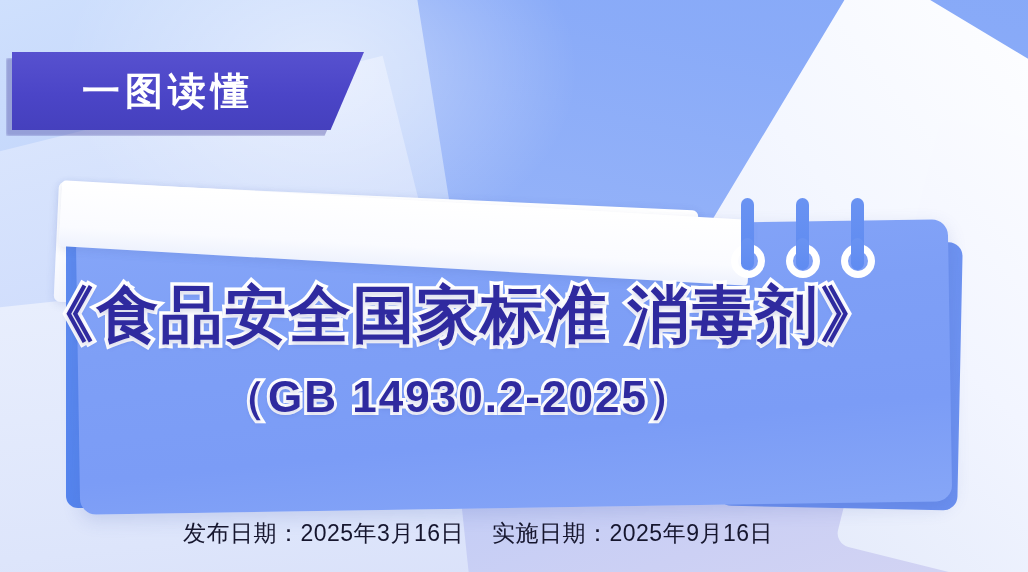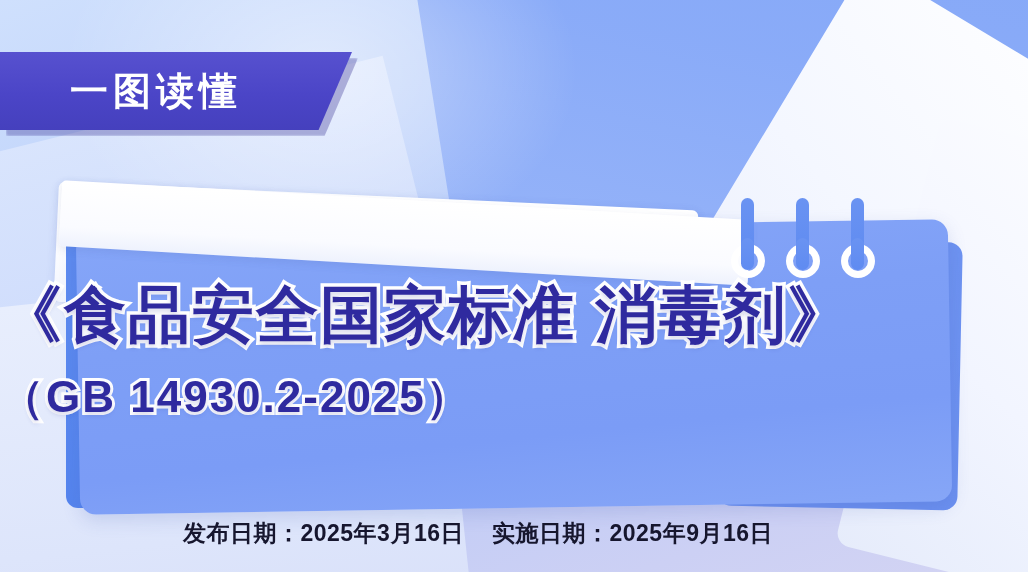--- a/index.html
+++ b/index.html
@@ -67,7 +67,7 @@
   }
 
   
-  .ribbon-wrap{ position:absolute; left:0; top:52px; }
+  .ribbon-wrap{ position:absolute; left:0; top:52px;padding-left:12px; }
   .ribbon-shadow{
     position:absolute; left:6px; top:6px;
     width:352px; height:78px;

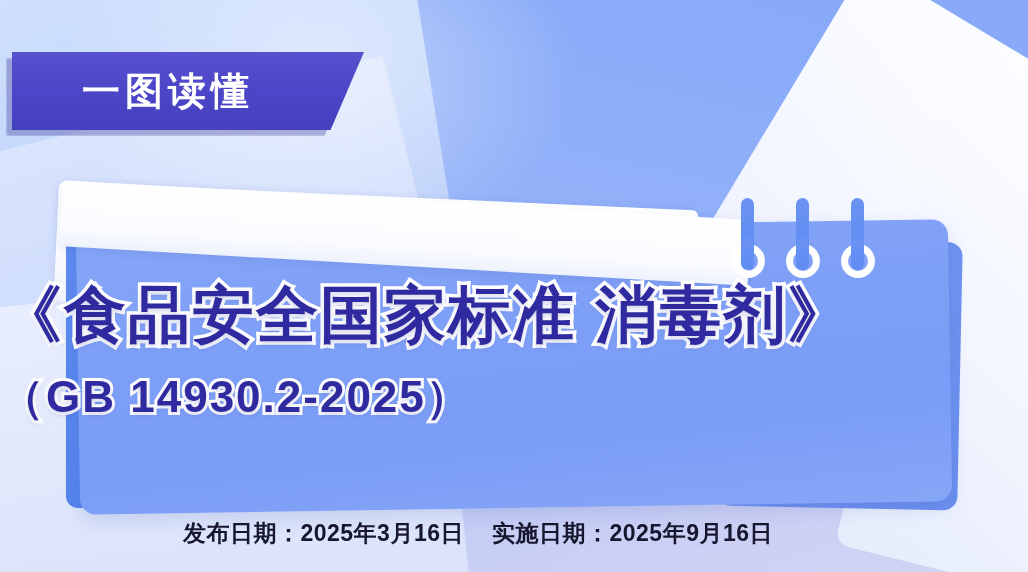--- a/index.html
+++ b/index.html
@@ -170,6 +170,7 @@
     position:absolute;
     left:0; top:280px;
     width:916px;
+    text-align:center;
     pointer-events:none;
   }
   .headline{

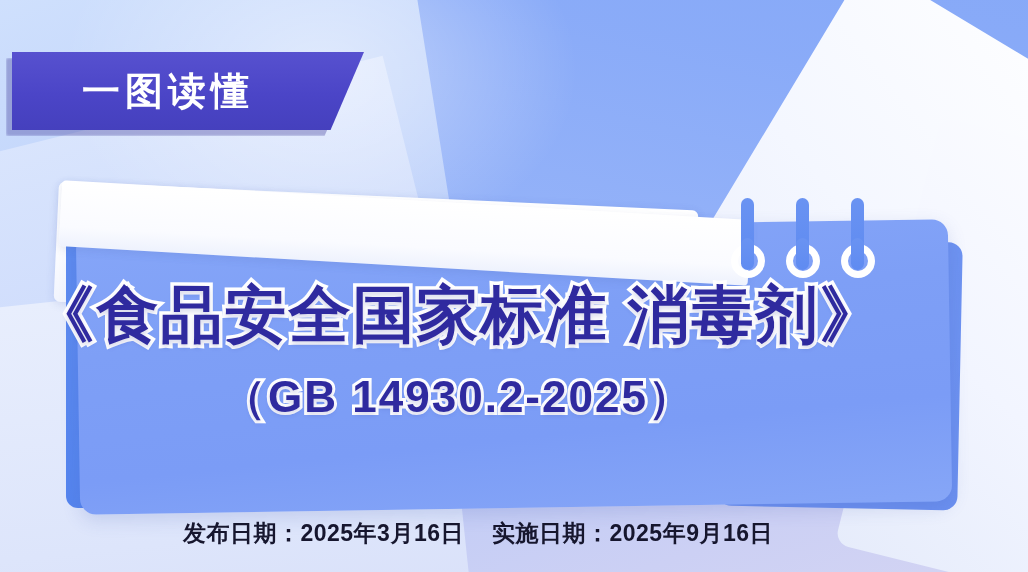--- a/index.html
+++ b/index.html
@@ -205,7 +205,7 @@
     text-align:center;
     color:#16162e;
     font-size:23px;
-    font-weight:700;
+    font-weight:400;
     letter-spacing:.5px;
     white-space:nowrap;
     padding-left:48px;

